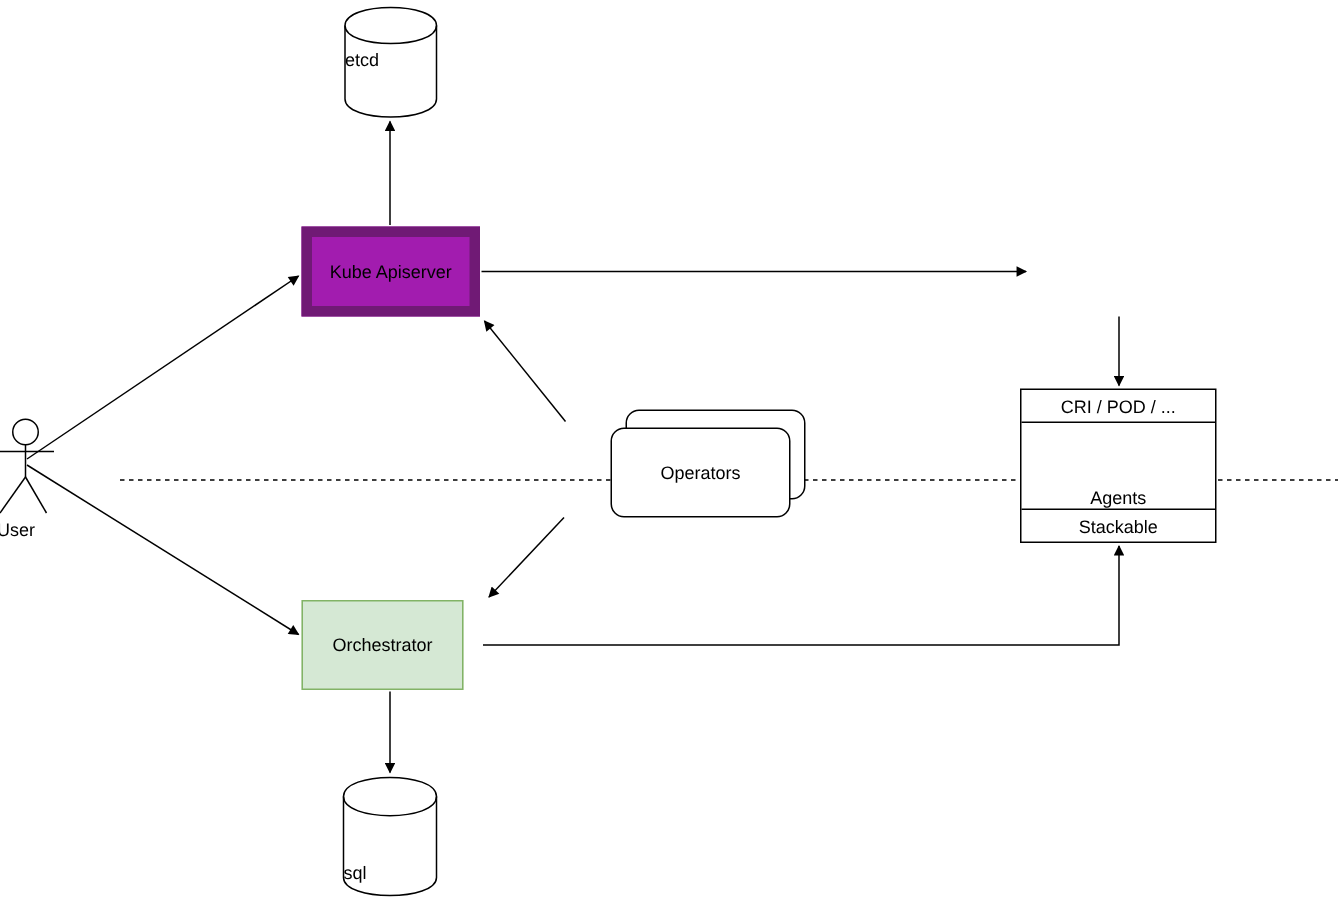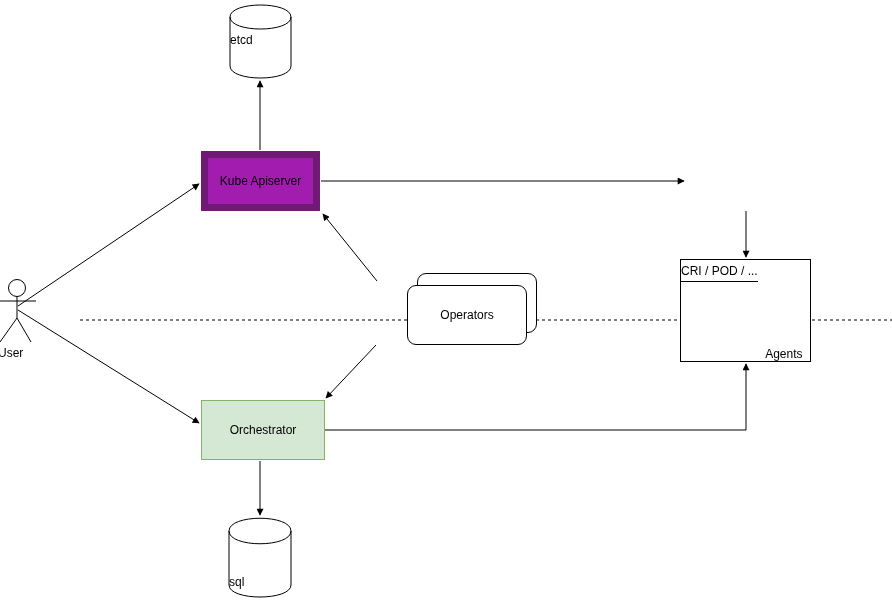--- a/index.html
+++ b/index.html
@@ -51,7 +51,7 @@
     width: 131px; height: 103px;
     background: #ffffff;
     border: 1px solid #000000;
-    flex-direction: row;
+    flex-direction: column;
     align-items: stretch;
     justify-content: flex-start;
     padding: 0;

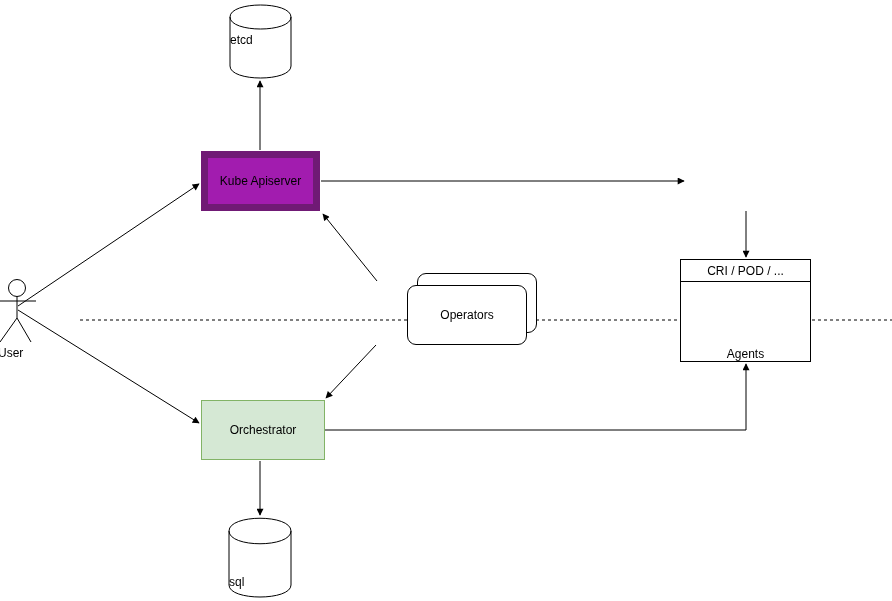--- a/index.html
+++ b/index.html
@@ -135,6 +135,9 @@
     <div class="agents-body">
       <span>Agents</span>
     </div>
+    <div class="agents-footer">
+      <span>Stackable</span>
+    </div>
   </div>
 
   <div class="node orch" style="left:201px; top:400px; width:124px; height:60px;">

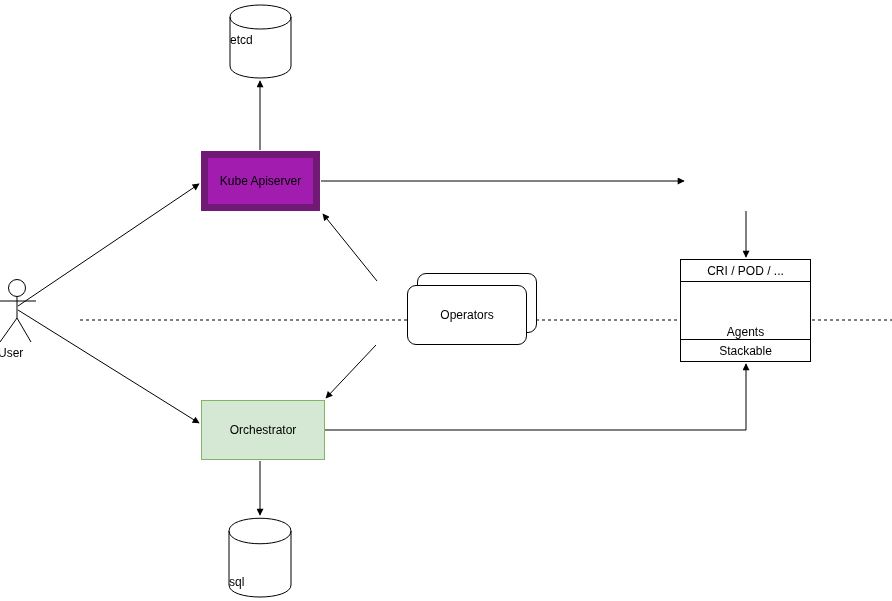--- a/index.html
+++ b/index.html
@@ -140,7 +140,7 @@
     </div>
   </div>
 
-  <div class="node orch" style="left:201px; top:400px; width:124px; height:60px;">
+  <div class="node orch" style="left:201px; top:400px; width:108px; height:60px;">
     <span>Orchestrator</span>
   </div>
 

